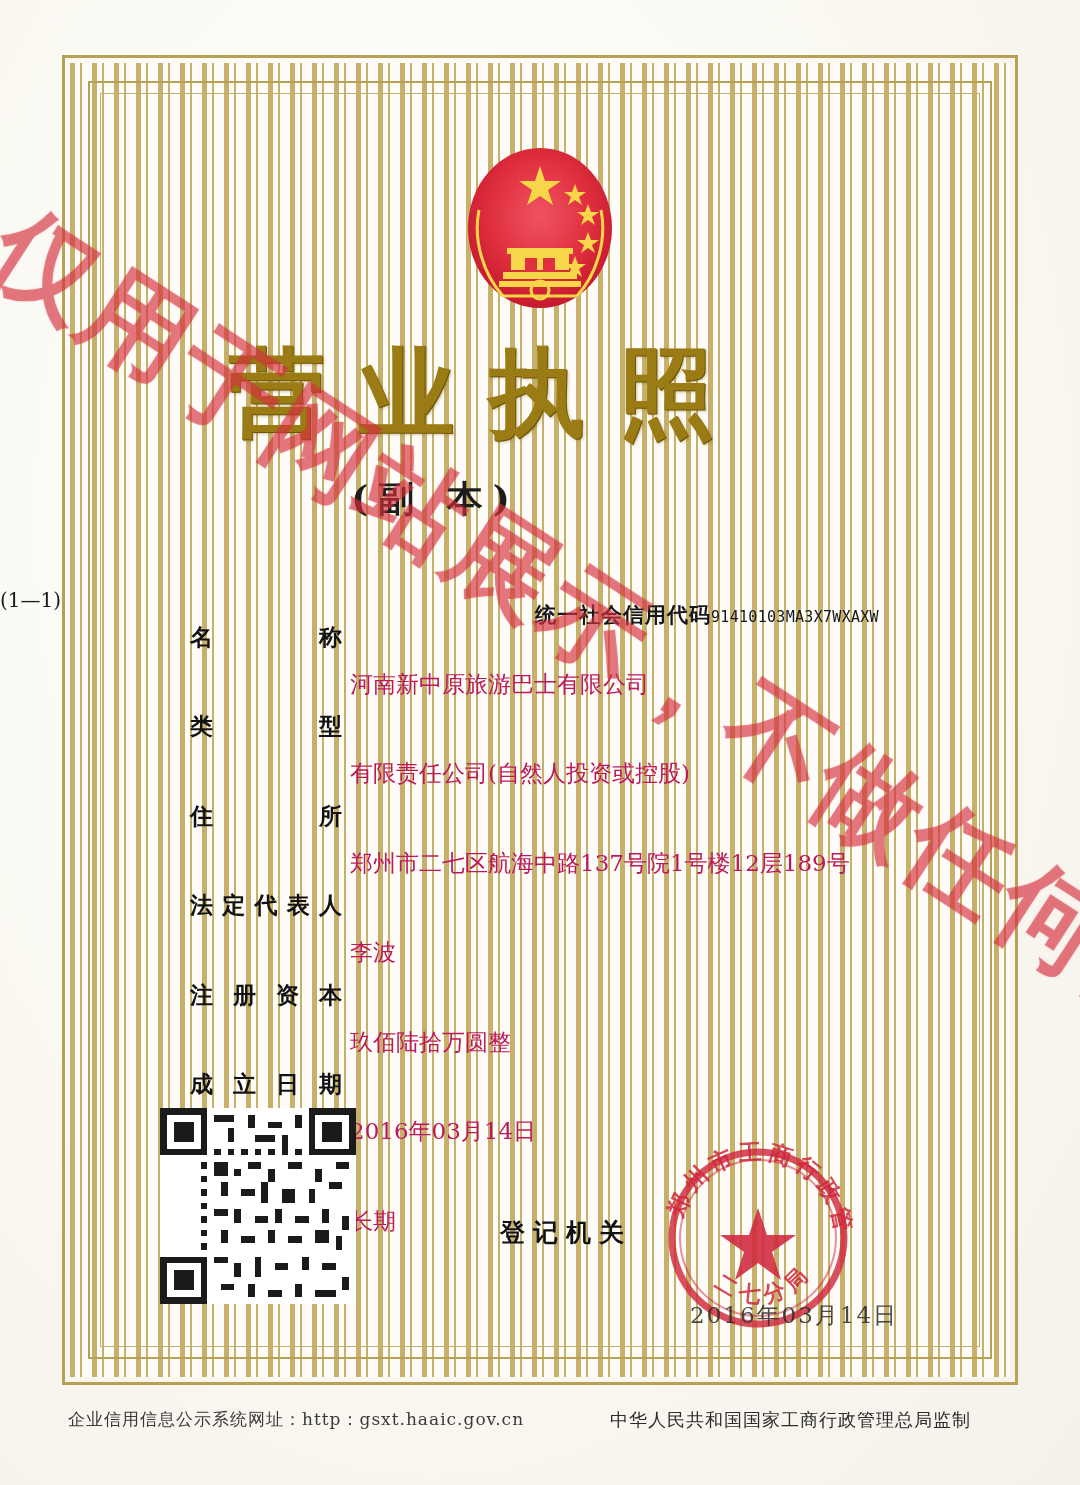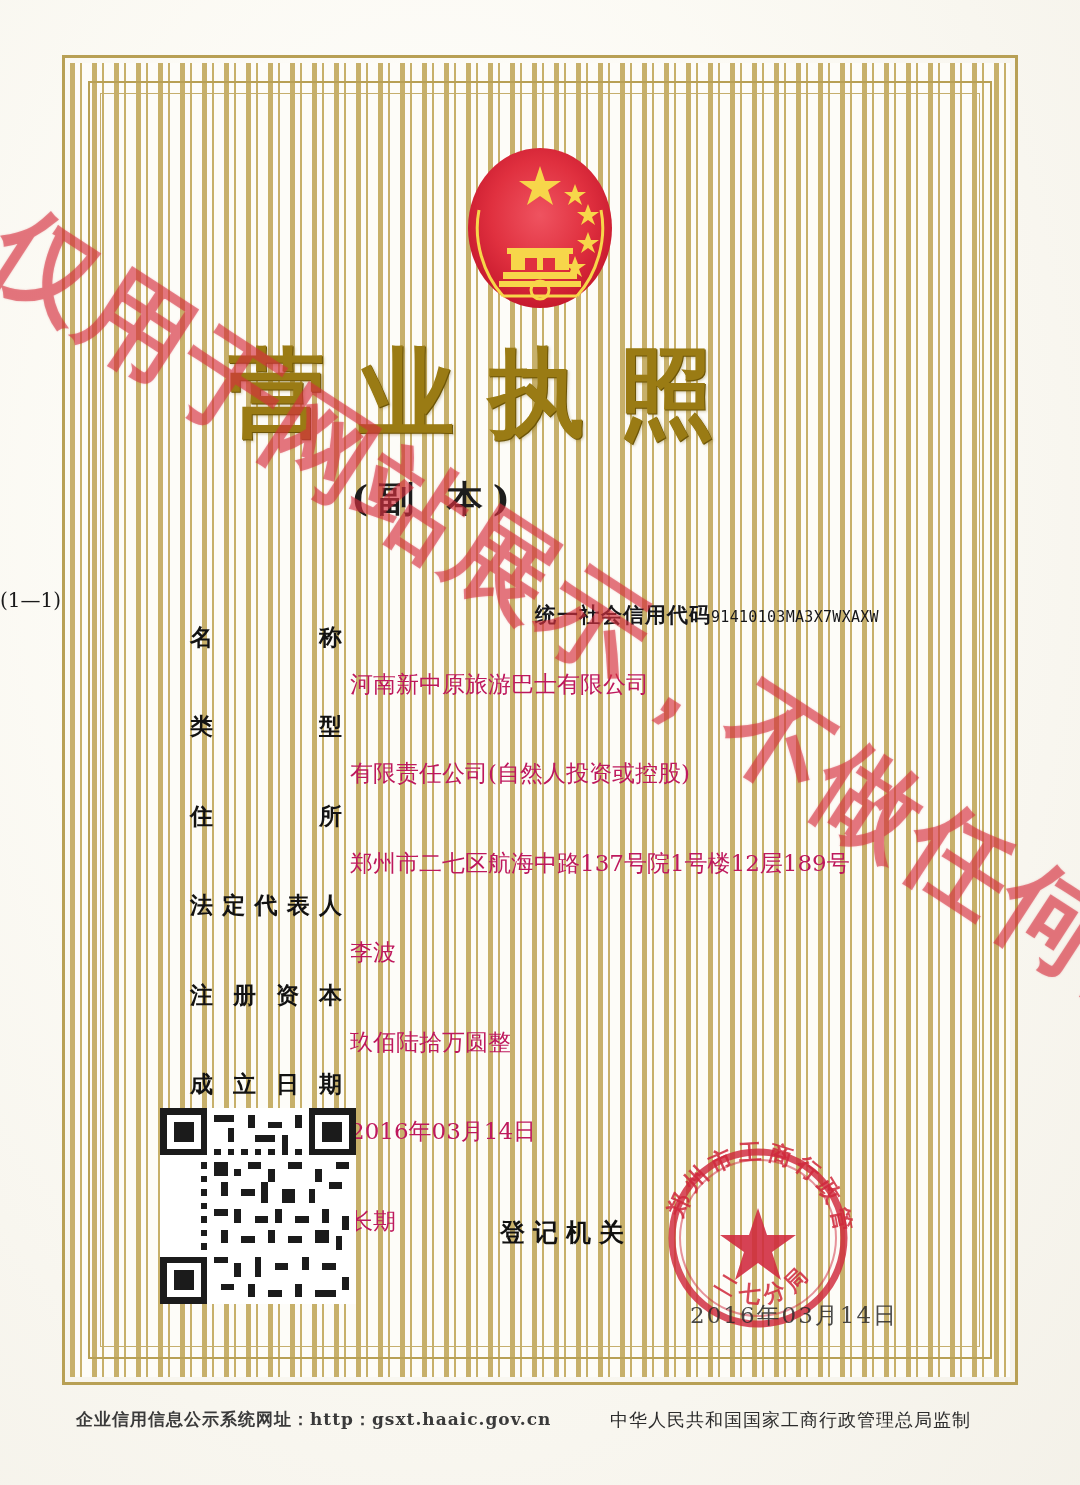--- a/index.html
+++ b/index.html
@@ -223,13 +223,12 @@
   
   #footer-left {
     position: absolute;
-    left: 76px;
+    left: 68px;
     top: 1408px;
     font-size: 17px;
     color: #3a3a3a;
     font-family: "DejaVu Serif", serif;
     letter-spacing: 1px;
-    font-weight: bold;
   }
   #footer-right {
     position: absolute;

